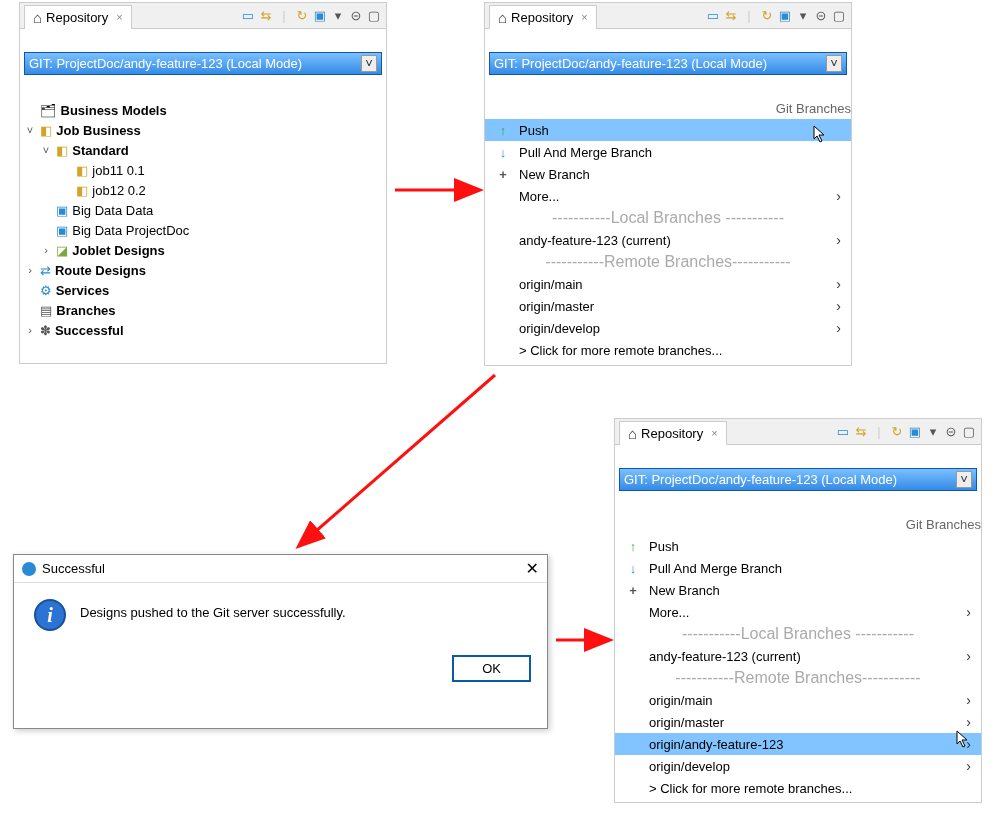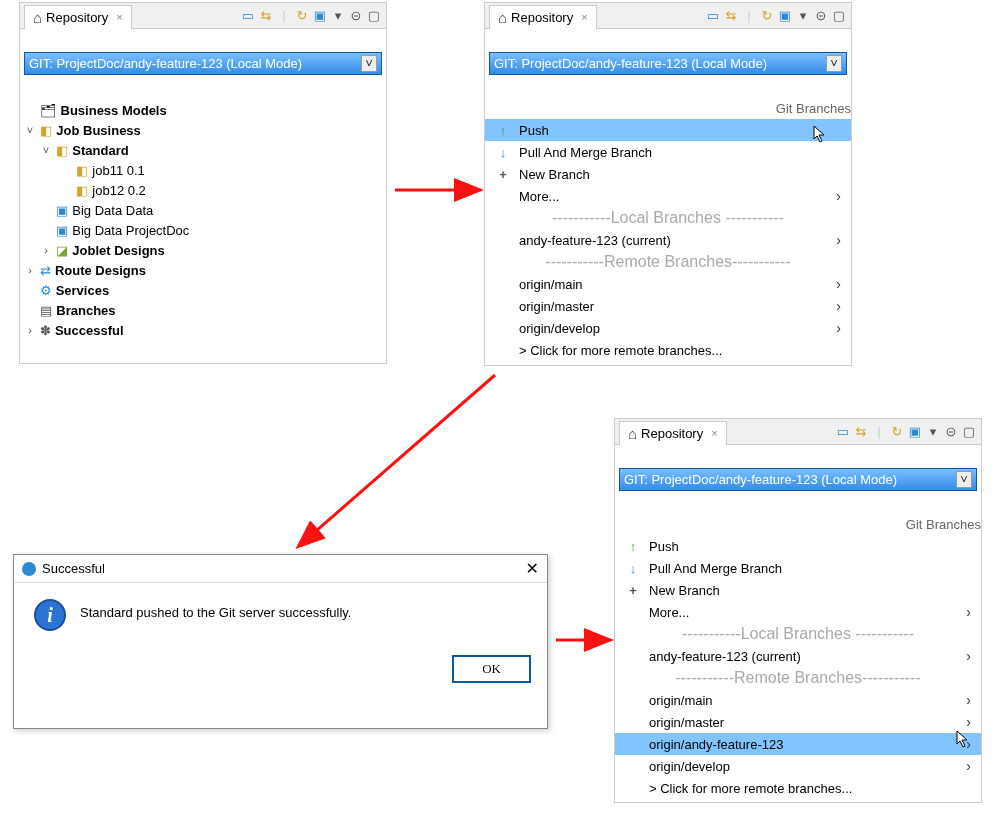--- a/index.html
+++ b/index.html
@@ -290,7 +290,7 @@
   </div>
   <div class="dlg-body">
     <div class="info-icon">i</div>
-    <div style="padding-top:6px;">Standard pushed to the Git server successfully.</div>
+    <div style="padding-top:6px;">Designs pushed to the Git server successfully.</div>
   </div>
   <div class="dlg-btns">
     <button class="btn">OK</button>

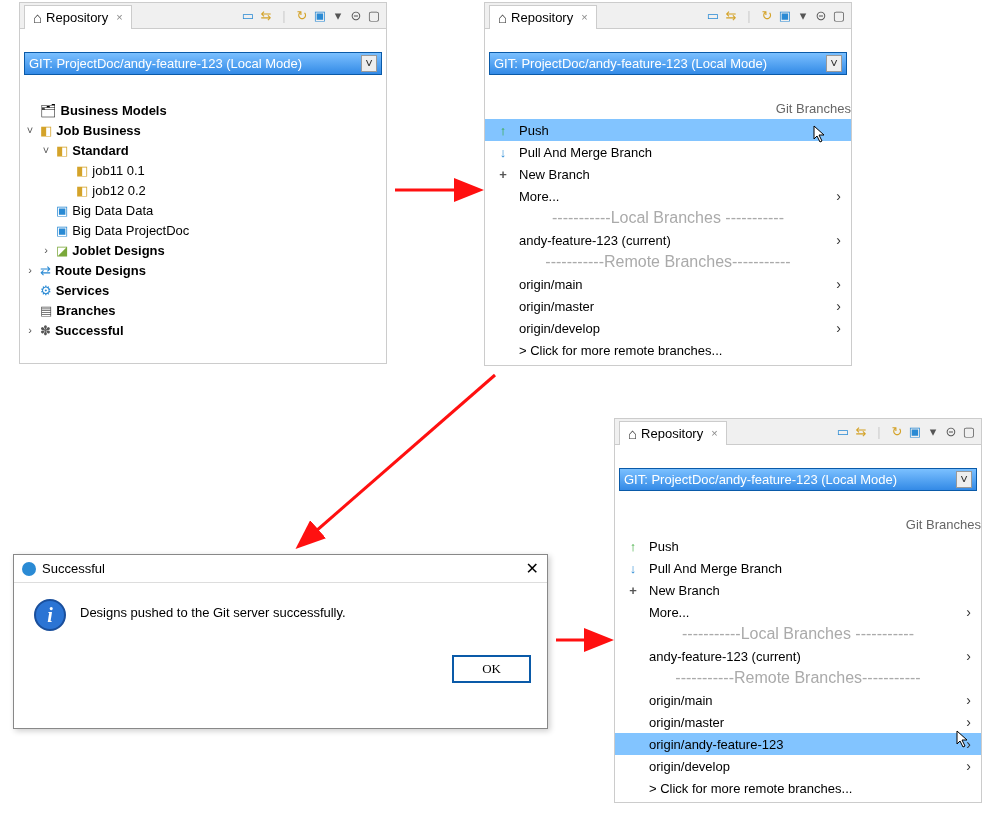--- a/index.html
+++ b/index.html
@@ -110,7 +110,7 @@
   .dlg-btns { display: flex; justify-content: flex-end; padding: 8px 16px 14px; }
   .btn {
     border: 2px solid #0a5aa8; background: #fff;
-    padding: 4px 28px; font-size: 13px; font-family: Liberation Serif, serif;
+    padding: 4px 28px; font-size: 13px;
   }
   
   .arrow-svg { position: absolute; pointer-events: none; }

